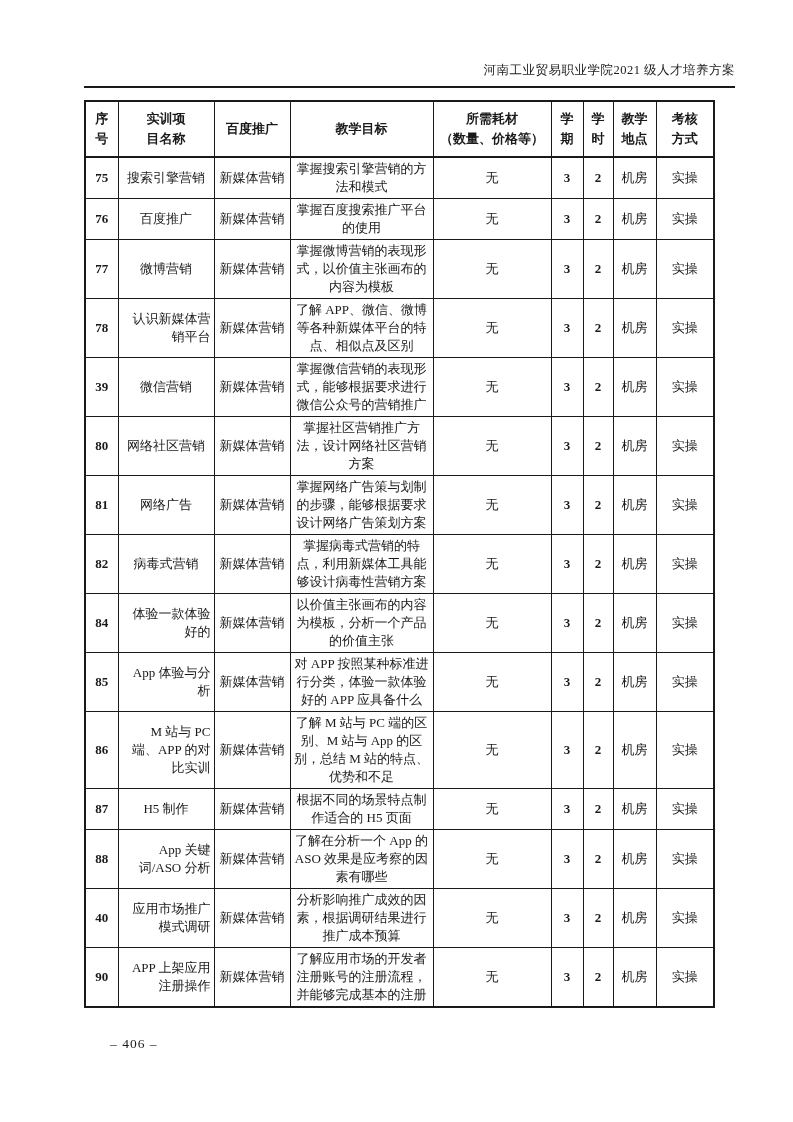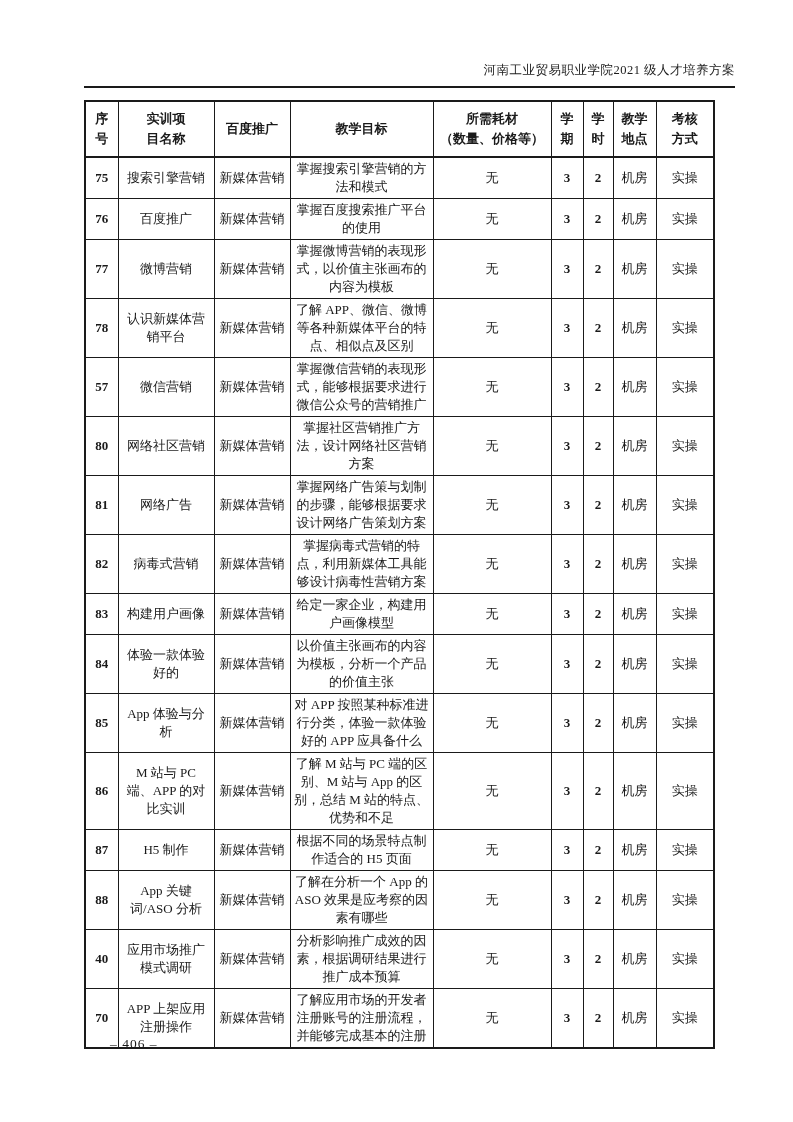--- a/index.html
+++ b/index.html
@@ -54,7 +54,7 @@
   }
   td.c-goal{text-align:left;padding:2px 3px;}
   td.c-project{padding:2px 4px;}
-  td.c-project.left{text-align:center;margin-left:28px;}
+  td.c-project.left{text-align:right;margin-left:28px;}
   td.c-no,td.c-semester,td.c-hours{font-size:13px;font-weight:bold;}
   .page-footer{
     position:absolute;

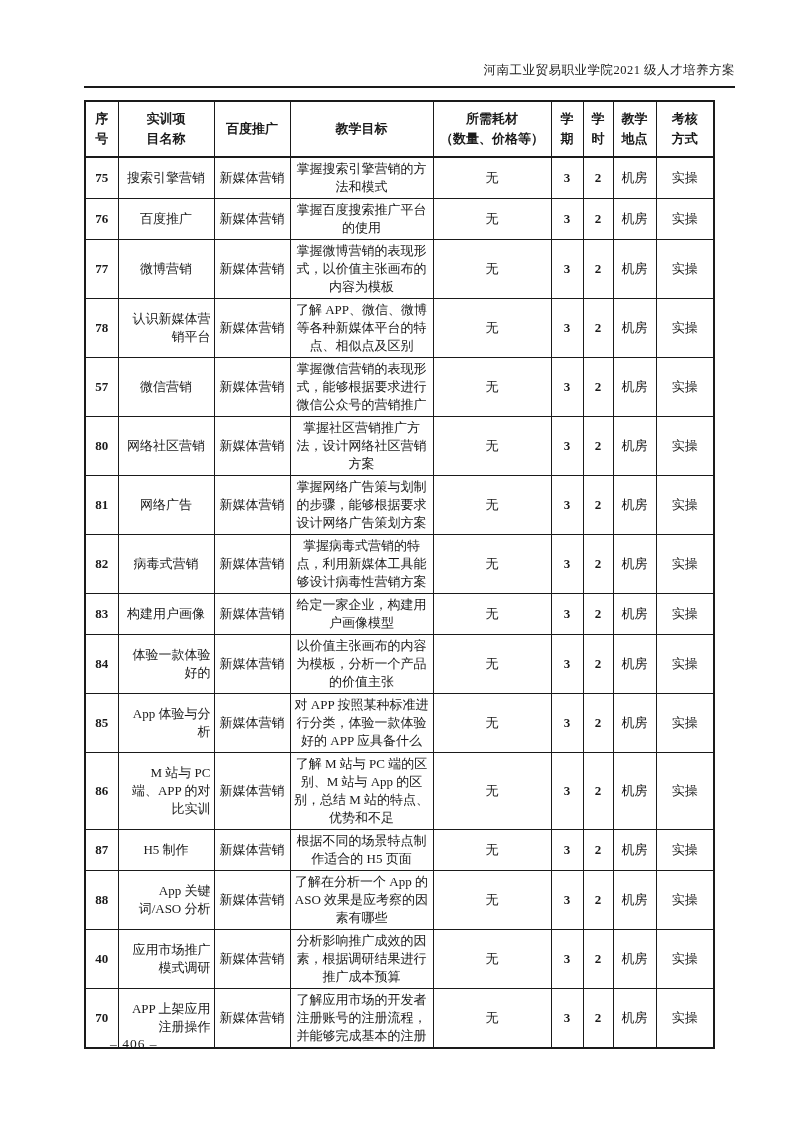--- a/index.html
+++ b/index.html
@@ -152,7 +152,7 @@
           <td class="c-assessment">实操</td>
         </tr>
         <tr>
-          <td class="c-no">57</td>
+          <td class="c-no">39</td>
           <td class="c-project">微信营销</td>
           <td class="c-course">新媒体营销</td>
           <td class="c-goal">掌握微信营销的表现形式，能够根据要求进行微信公众号的营销推广</td>

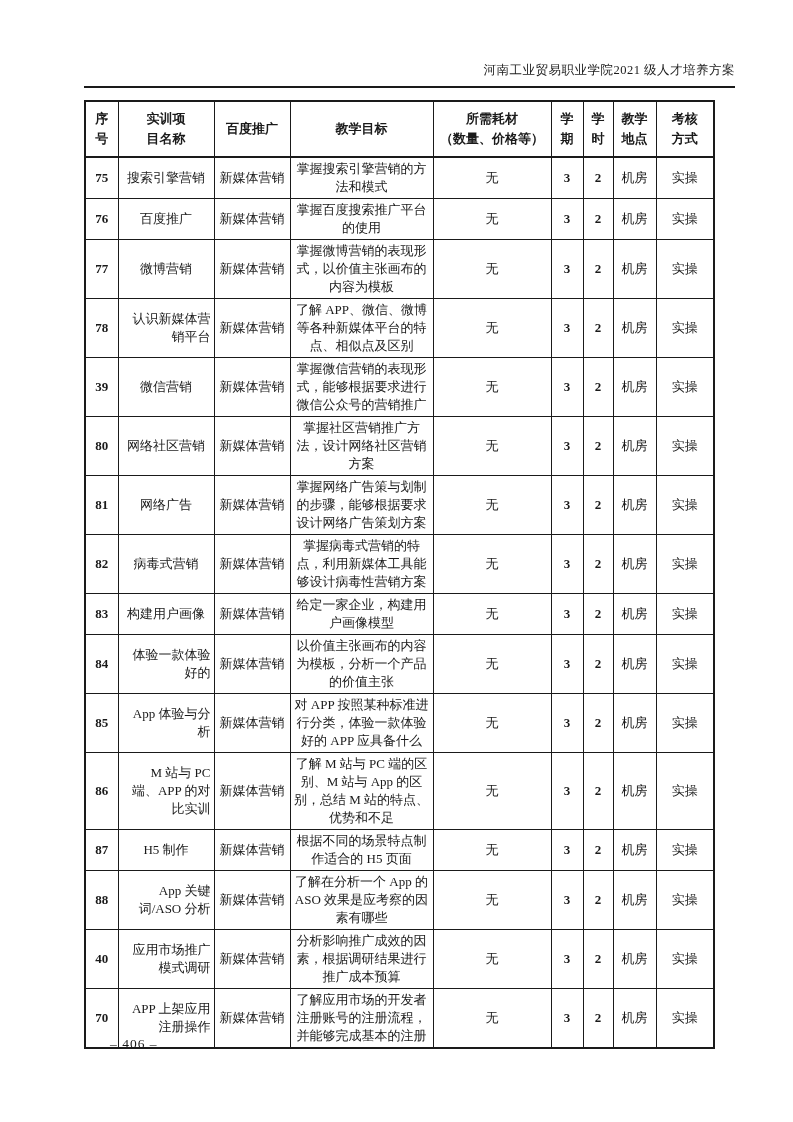--- a/index.html
+++ b/index.html
@@ -196,17 +196,6 @@
           <td class="c-assessment">实操</td>
         </tr>
         <tr>
-          <td class="c-no">83</td>
-          <td class="c-project">构建用户画像</td>
-          <td class="c-course">新媒体营销</td>
-          <td class="c-goal">给定一家企业，构建用户画像模型</td>
-          <td class="c-materials">无</td>
-          <td class="c-semester">3</td>
-          <td class="c-hours">2</td>
-          <td class="c-location">机房</td>
-          <td class="c-assessment">实操</td>
-        </tr>
-        <tr>
           <td class="c-no">84</td>
           <td class="c-project left">体验一款体验好的</td>
           <td class="c-course">新媒体营销</td>

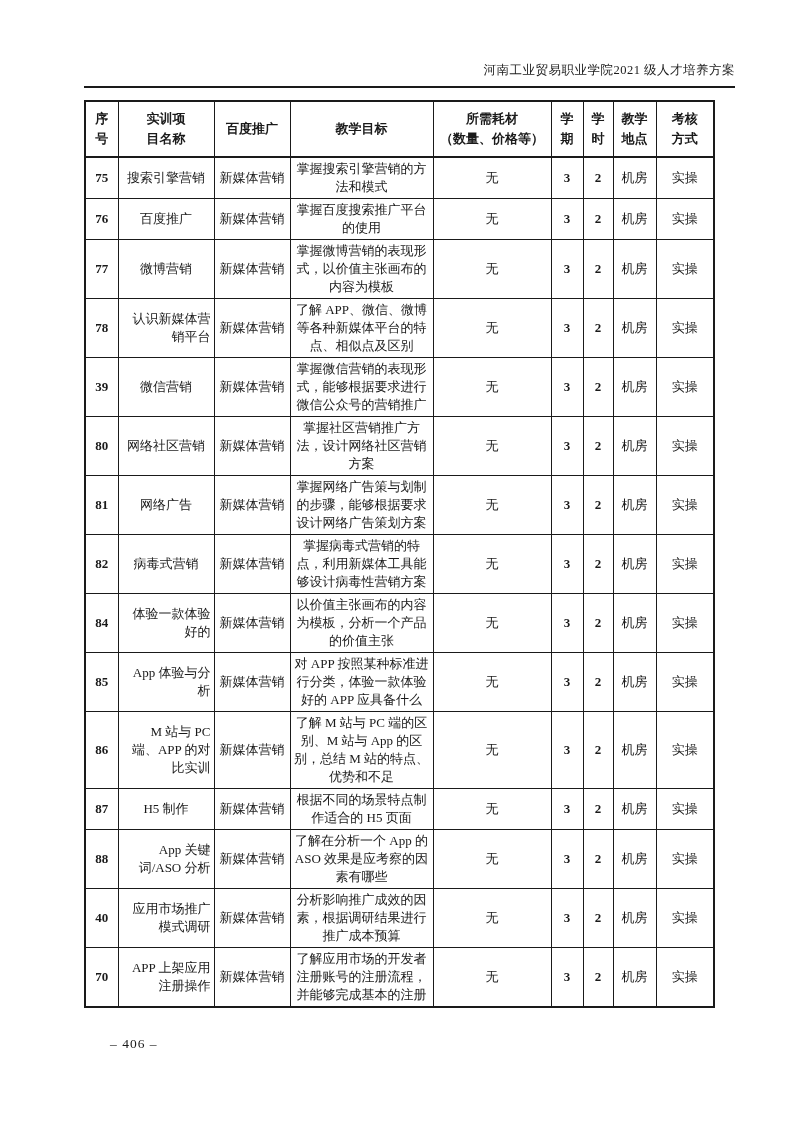--- a/index.html
+++ b/index.html
@@ -262,7 +262,7 @@
           <td class="c-assessment">实操</td>
         </tr>
         <tr>
-          <td class="c-no">70</td>
+          <td class="c-no">90</td>
           <td class="c-project left">APP 上架应用注册操作</td>
           <td class="c-course">新媒体营销</td>
           <td class="c-goal">了解应用市场的开发者注册账号的注册流程，并能够完成基本的注册</td>

